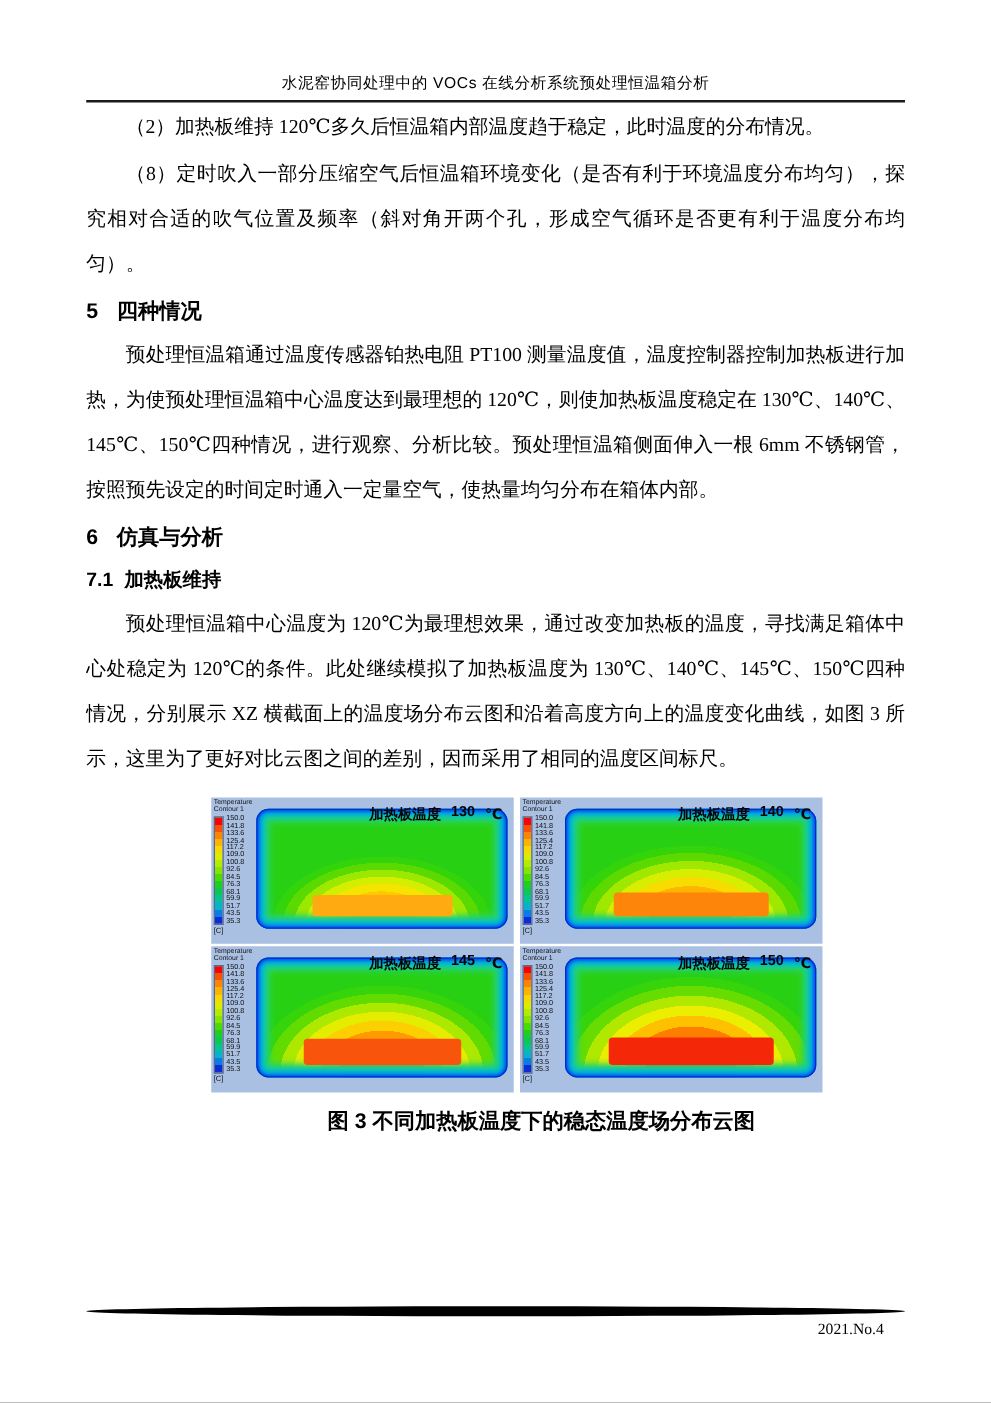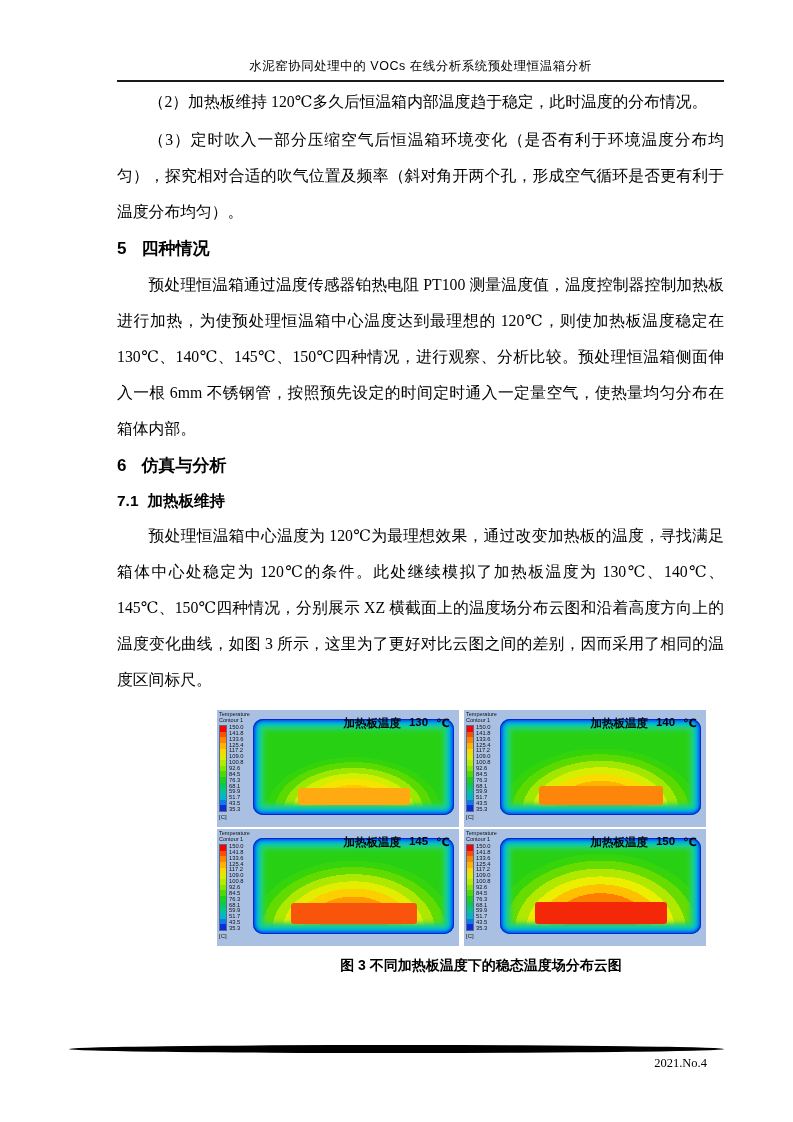--- a/index.html
+++ b/index.html
@@ -6,7 +6,7 @@
   html,body { background:#888; }
   .page {
     width:793px; height:1122px; margin:0 auto; background:#ffffff; position:relative;
-    font-family:"Liberation Serif","DejaVu Serif",serif; color:#000; overflow:hidden;padding-left:48px;
+    font-family:"Liberation Serif","DejaVu Serif",serif; color:#000; overflow:hidden;
   }
   
   .header { margin:0 69px; padding-top:58px; text-align:center;

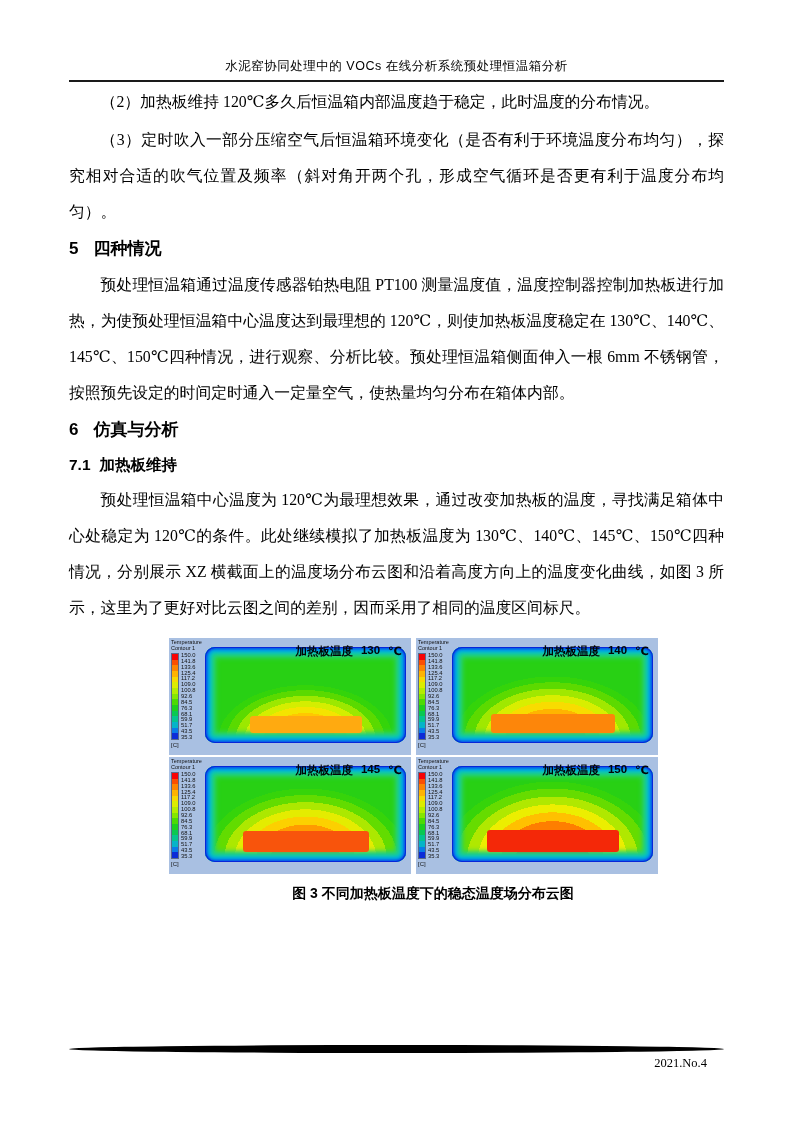--- a/index.html
+++ b/index.html
@@ -69,7 +69,7 @@
 
   <div class="content">
     <p class="para">（2）加热板维持 120℃多久后恒温箱内部温度趋于稳定，此时温度的分布情况。</p>
-    <p class="para">（3）定时吹入一部分压缩空气后恒温箱环境变化（是否有利于环境温度分布均匀），探究相对合适的吹气位置及频率（斜对角开两个孔，形成空气循环是否更有利于温度分布均匀）。</p>
+    <p class="para">（8）定时吹入一部分压缩空气后恒温箱环境变化（是否有利于环境温度分布均匀），探究相对合适的吹气位置及频率（斜对角开两个孔，形成空气循环是否更有利于温度分布均匀）。</p>
 
     <div class="h-sec">
       <span class="sec-num">5</span><span>四种情况</span>

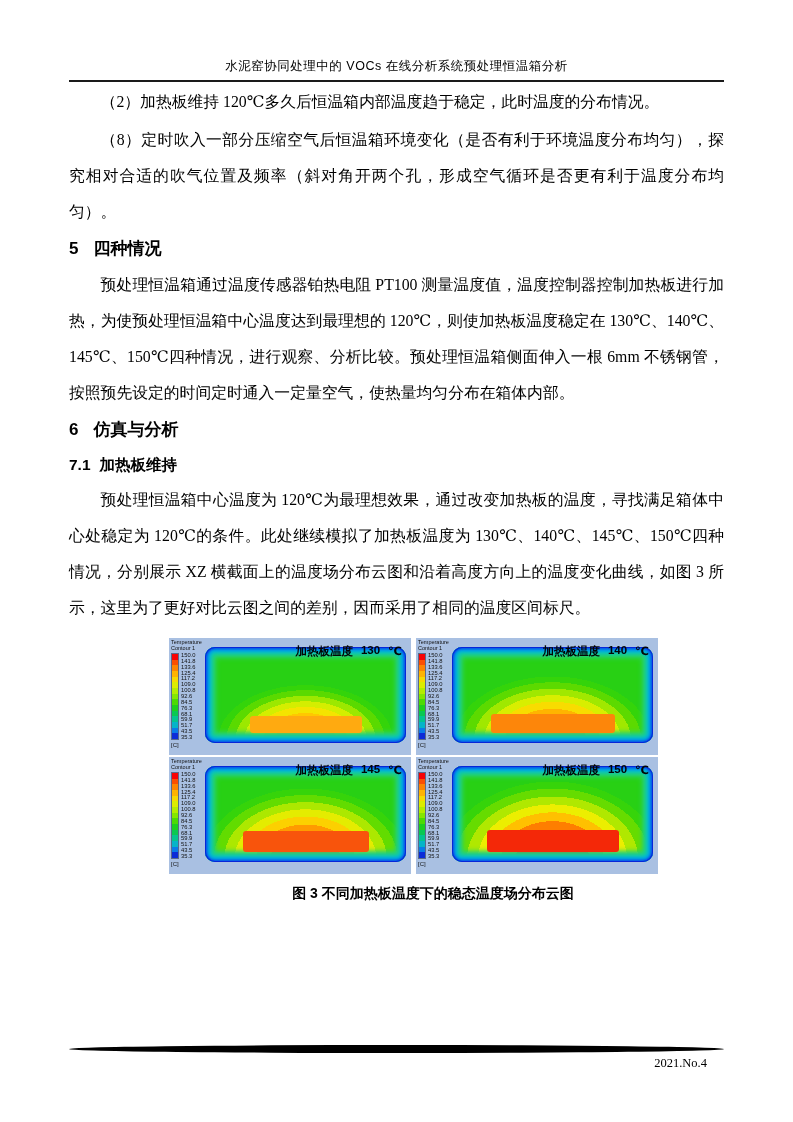--- a/index.html
+++ b/index.html
@@ -49,7 +49,7 @@
   
   .caption { text-align:center; margin-top:11px;
              font-family:"Liberation Sans","DejaVu Sans",sans-serif;
-             font-weight:600; font-size:14px; }
+             font-weight:600; font-size:17px; }
   
   .footer { position:absolute; top:1045px; left:69px; width:655px; }
   .footer-rule { height:8px; background:#000; border-radius:50%; }

